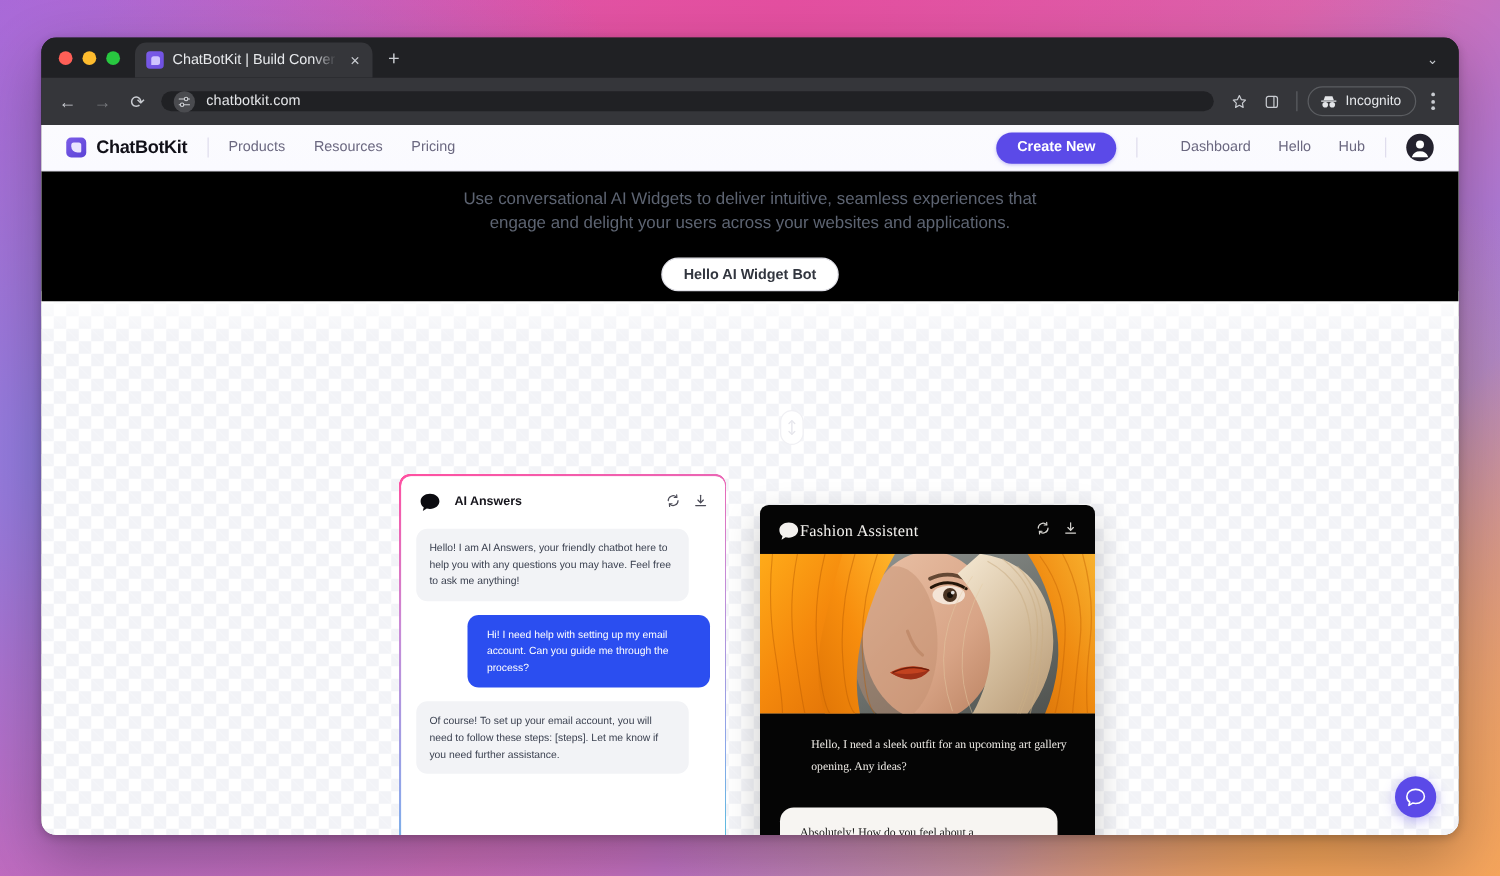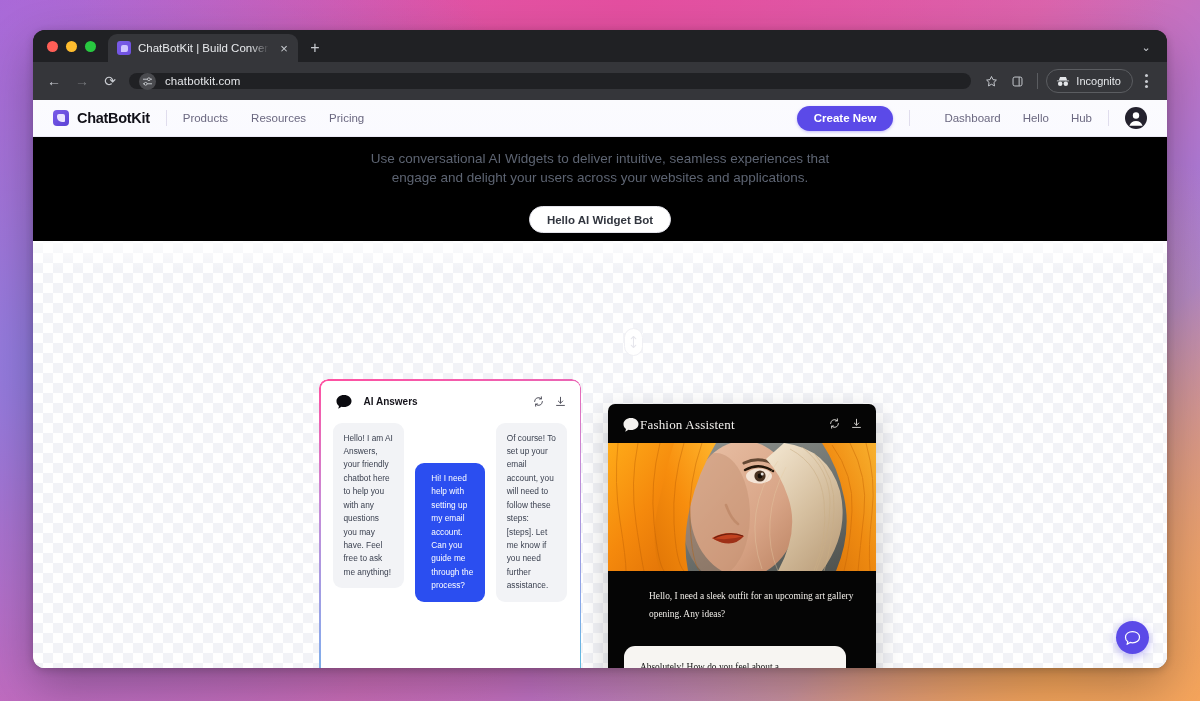--- a/index.html
+++ b/index.html
@@ -303,7 +303,7 @@
   .wl-actions { display: flex; align-items: center; gap: 11px; }
   .wl-body {
     padding: 4px 12px 12px 12px;
-    display: flex; gap: 11px;
+    display: flex; flex-direction: column; gap: 11px;
   }
   .bubble {
     border-radius: 9px;

